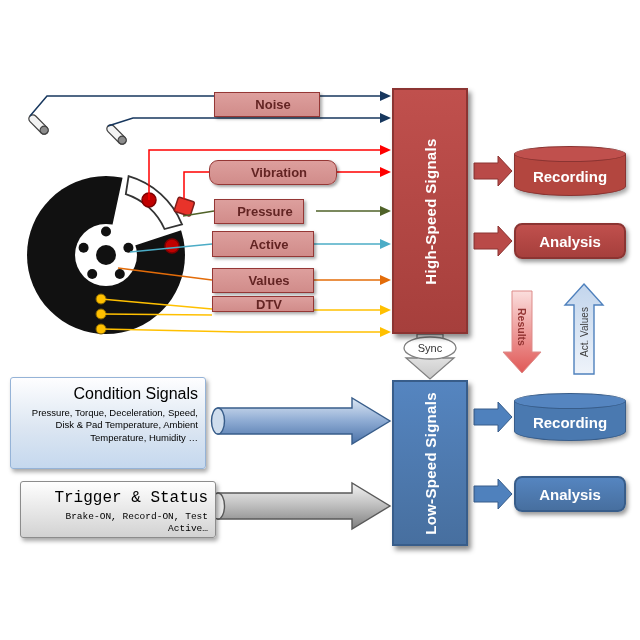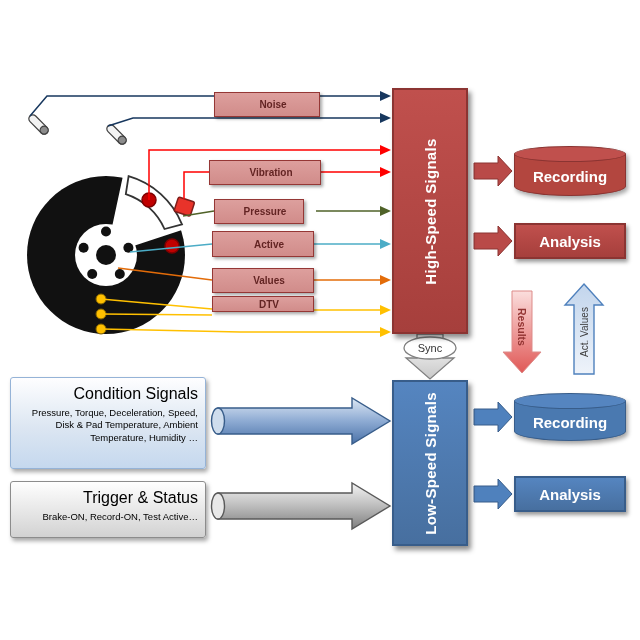--- a/index.html
+++ b/index.html
@@ -10,7 +10,7 @@
   .box { position:absolute; box-sizing:border-box; }
 
   .sig { background:linear-gradient(180deg,#dd9f9d,#d18c8a); border:1.5px solid #953735;
-         color:#632423; font-weight:700; font-size:10px;
+         color:#632423; font-weight:700; font-size:13px;
          display:flex; align-items:center; justify-content:center;
          box-shadow:2px 2px 3px rgba(0,0,0,.35);padding-left:12px; }
 

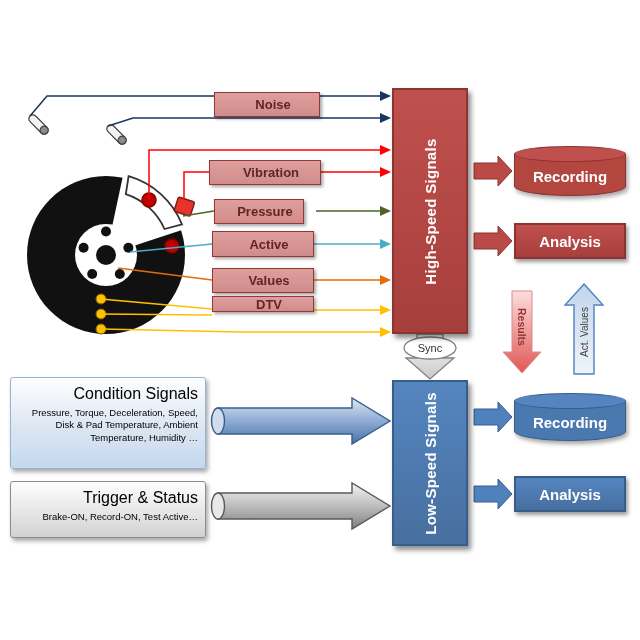--- a/index.html
+++ b/index.html
@@ -49,7 +49,7 @@
 
   
   #box-noise     {left:214px; top:92px;  width:106px; height:25px;}
-  #box-vibration {left:209px; top:160px; width:112px; height:25px;}
+  #box-vibration {left:209px; top:160px; width:128px; height:25px;border-radius:9px;}
   #box-pressure  {left:214px; top:199px; width:90px; height:25px;}
   #box-torque    {left:212px; top:231px; width:102px; height:26px;}
   #box-speed     {left:212px; top:268px; width:102px; height:25px;}

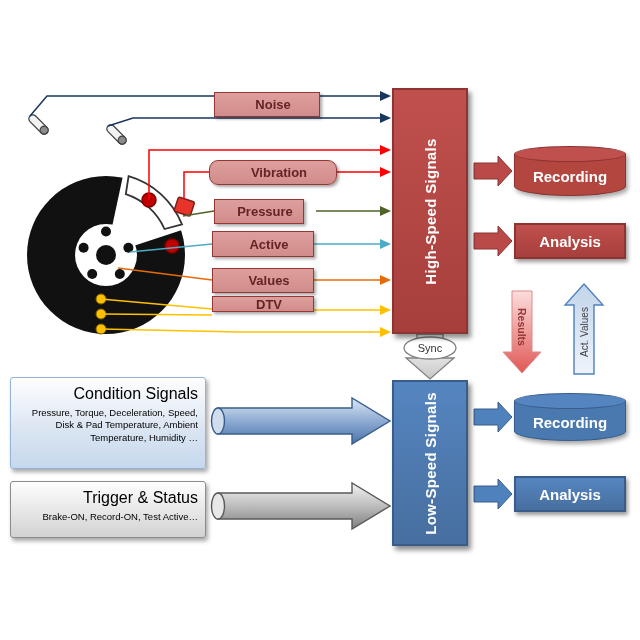--- a/index.html
+++ b/index.html
@@ -21,7 +21,7 @@
   .vlabel { transform:rotate(-90deg); white-space:nowrap; color:#fff; font-weight:700;
             font-size:15px; letter-spacing:.3px; }
 
-  .analysis { border-radius:0; color:#fff; font-weight:700; font-size:15px;
+  .analysis { border-radius:8px; color:#fff; font-weight:700; font-size:15px;
               display:flex; align-items:center; justify-content:center;
               box-shadow:2px 3px 4px rgba(0,0,0,.4); }
 

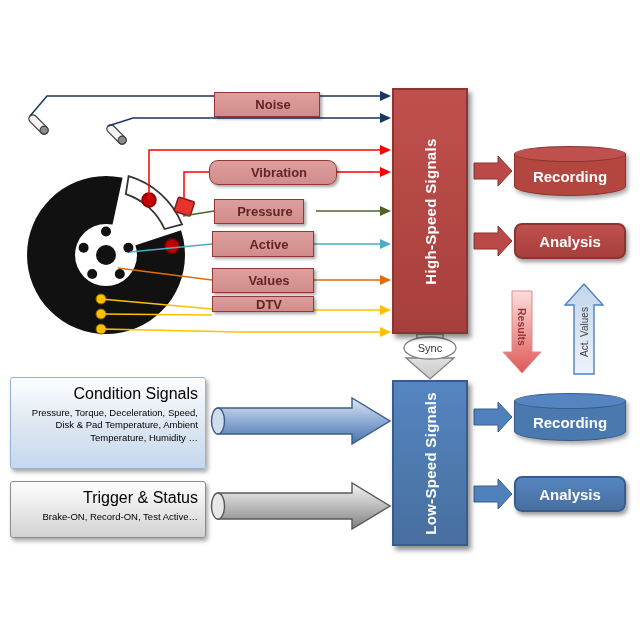--- a/index.html
+++ b/index.html
@@ -61,7 +61,7 @@
   #rec-ls  {left:514px; top:393px; width:112px; height:48px;}
   #an-ls   {left:514px; top:476px; width:112px; height:36px;}
   #cond-box {left:10px; top:377px; width:196px; height:92px;}
-  #trig-box {left:10px; top:481px; width:196px; height:57px;}
+  #trig-box {left:20px; top:481px; width:196px; height:57px;font-family:Liberation Mono, monospace;}
 </style>
 </head>
 <body>

